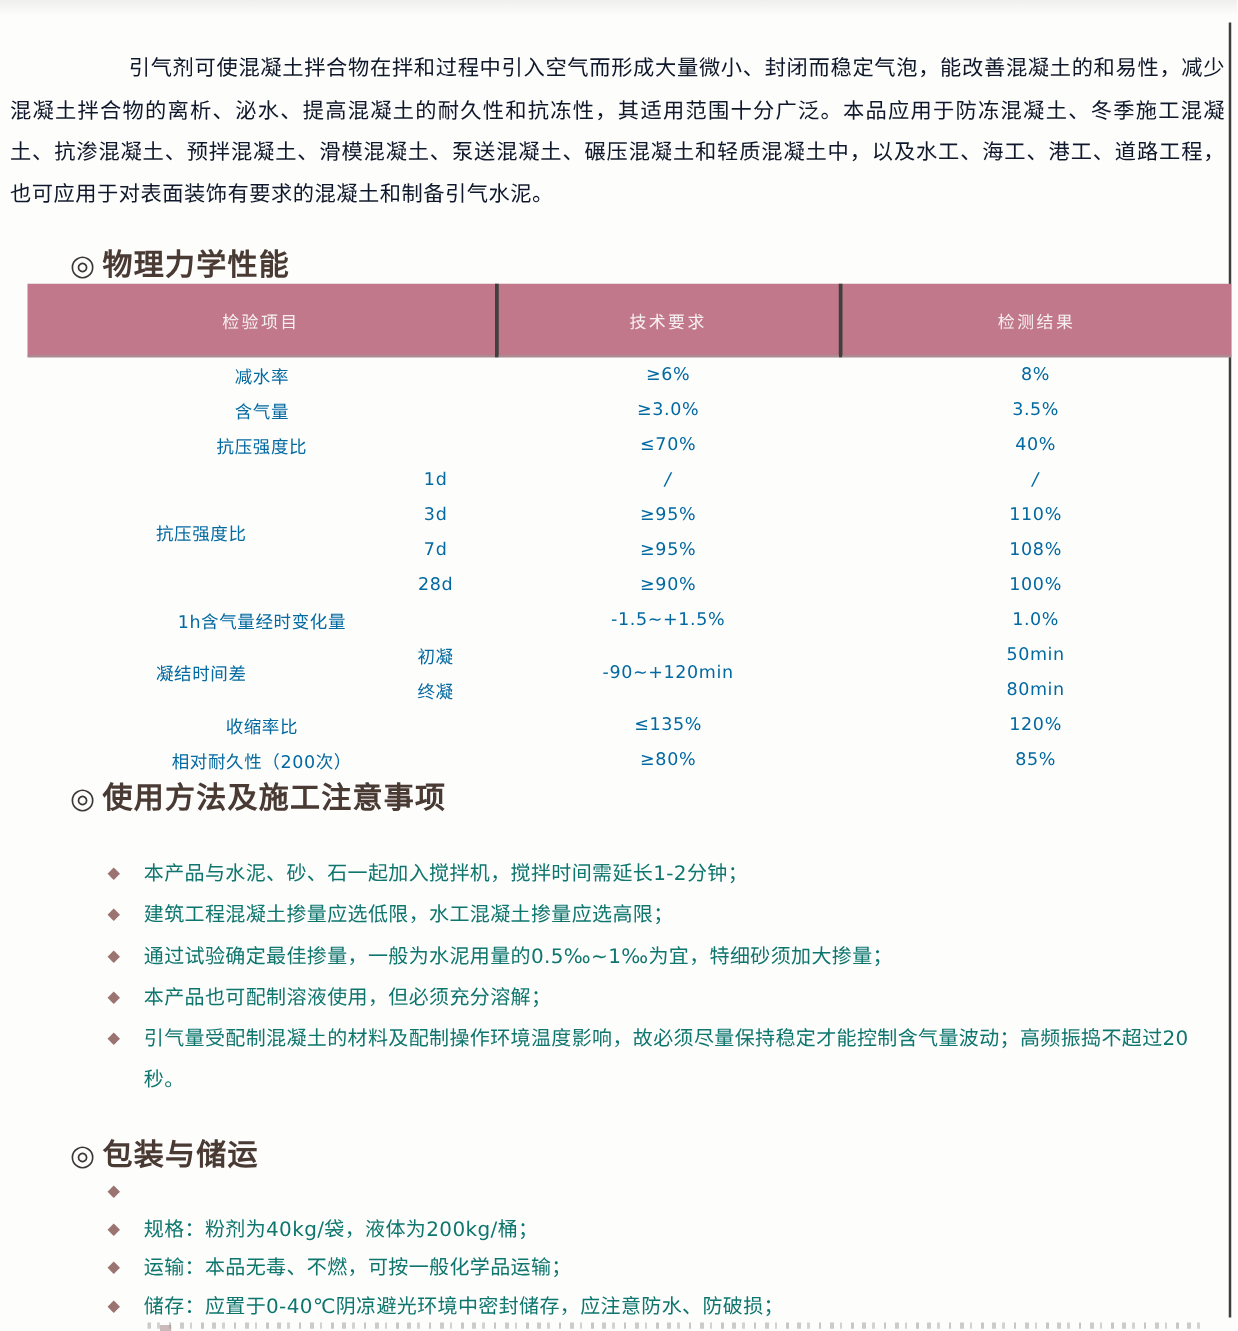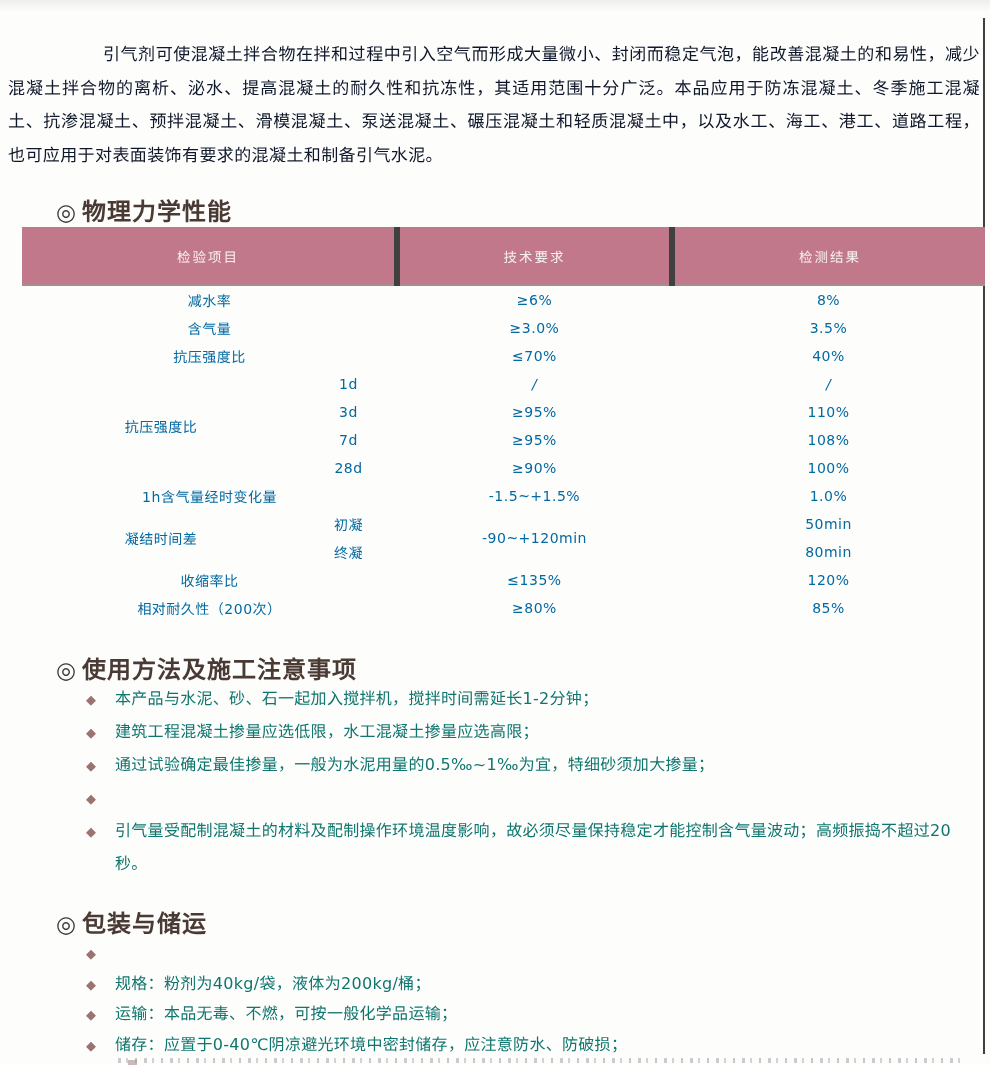--- a/index.html
+++ b/index.html
@@ -48,7 +48,7 @@
     height:25px;padding:16px;text-align:center;
     border-bottom:2px solid #ab8b92;
   }
-  table.spec th.sep{border-left:6px solid #404040;}
+  table.spec th.sep{border-left:3px solid #404040;}
   table.spec td{
     height:28px;padding:0;text-align:center;vertical-align:middle;
     font-size:14px;color:#0369a1;letter-spacing:.5px;

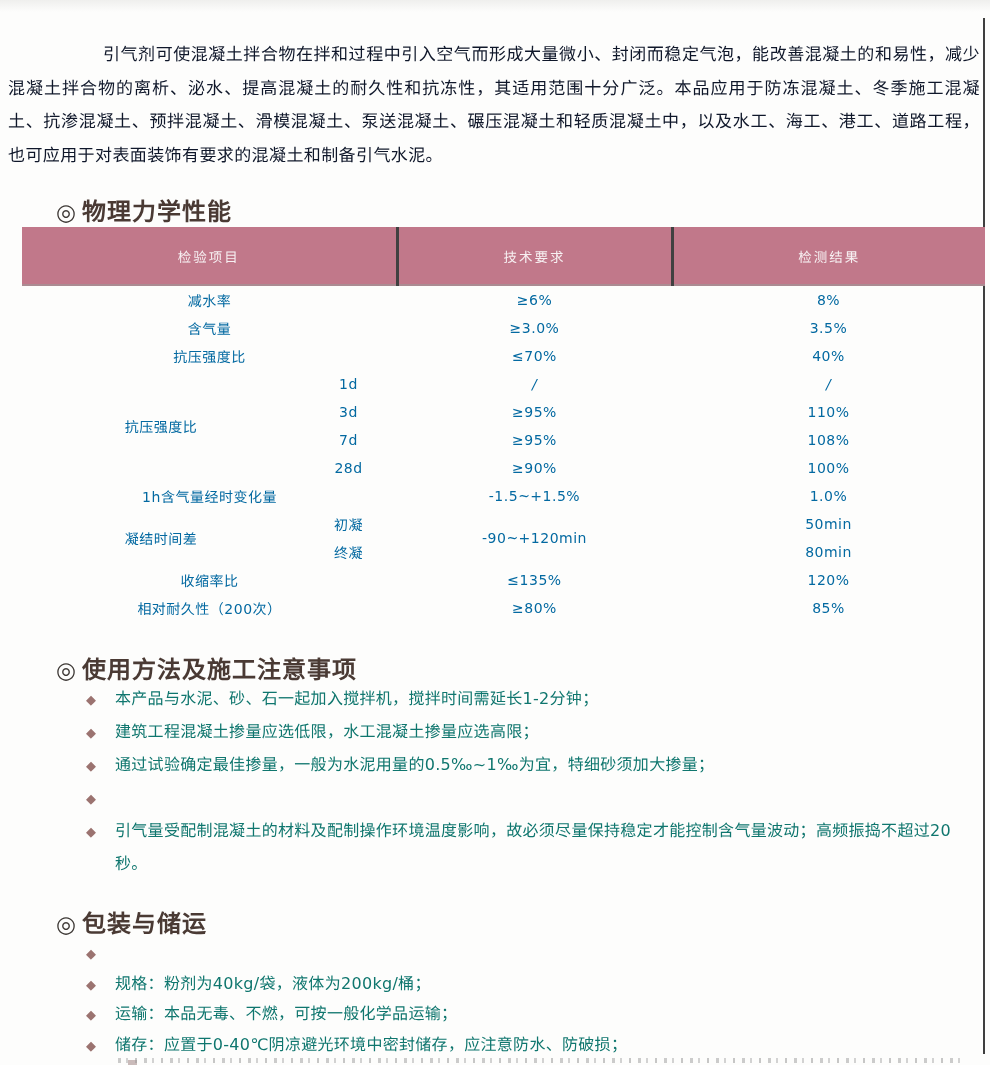--- a/index.html
+++ b/index.html
@@ -35,7 +35,7 @@
     font-weight:normal;color:#3c3734;margin-right:5px;font-size:23px;
   }
   .h-physical{top:172px;}
-  .h-usage{top:630px;}
+  .h-usage{top:598px;}
   .h-packing{top:884px;}
 
   table.spec{

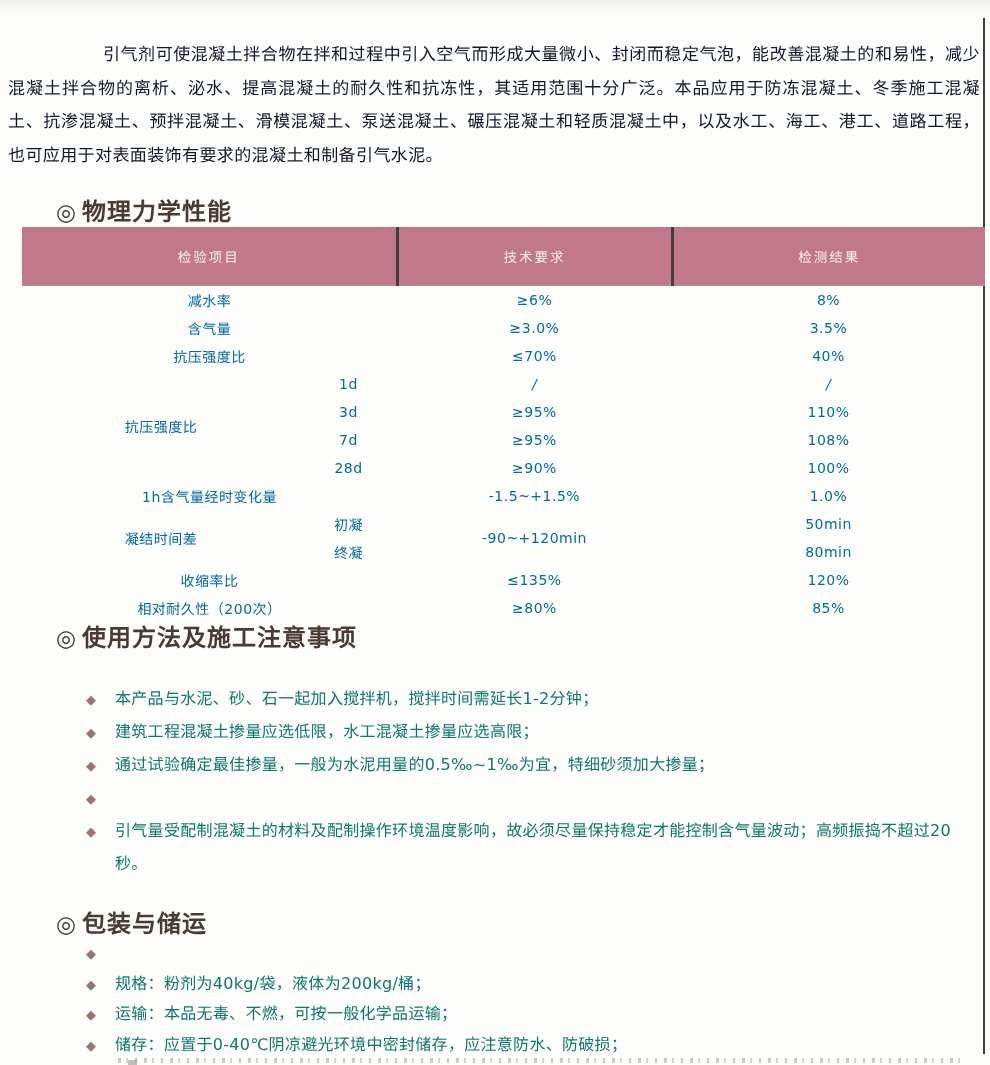--- a/index.html
+++ b/index.html
@@ -186,6 +186,7 @@
       </li>
     <li>
         <span class="bullet">◆</span>
+        <span class="li-text">本产品也可配制溶液使用，但必须充分溶解；</span>
       </li>
     <li>
         <span class="bullet">◆</span>

